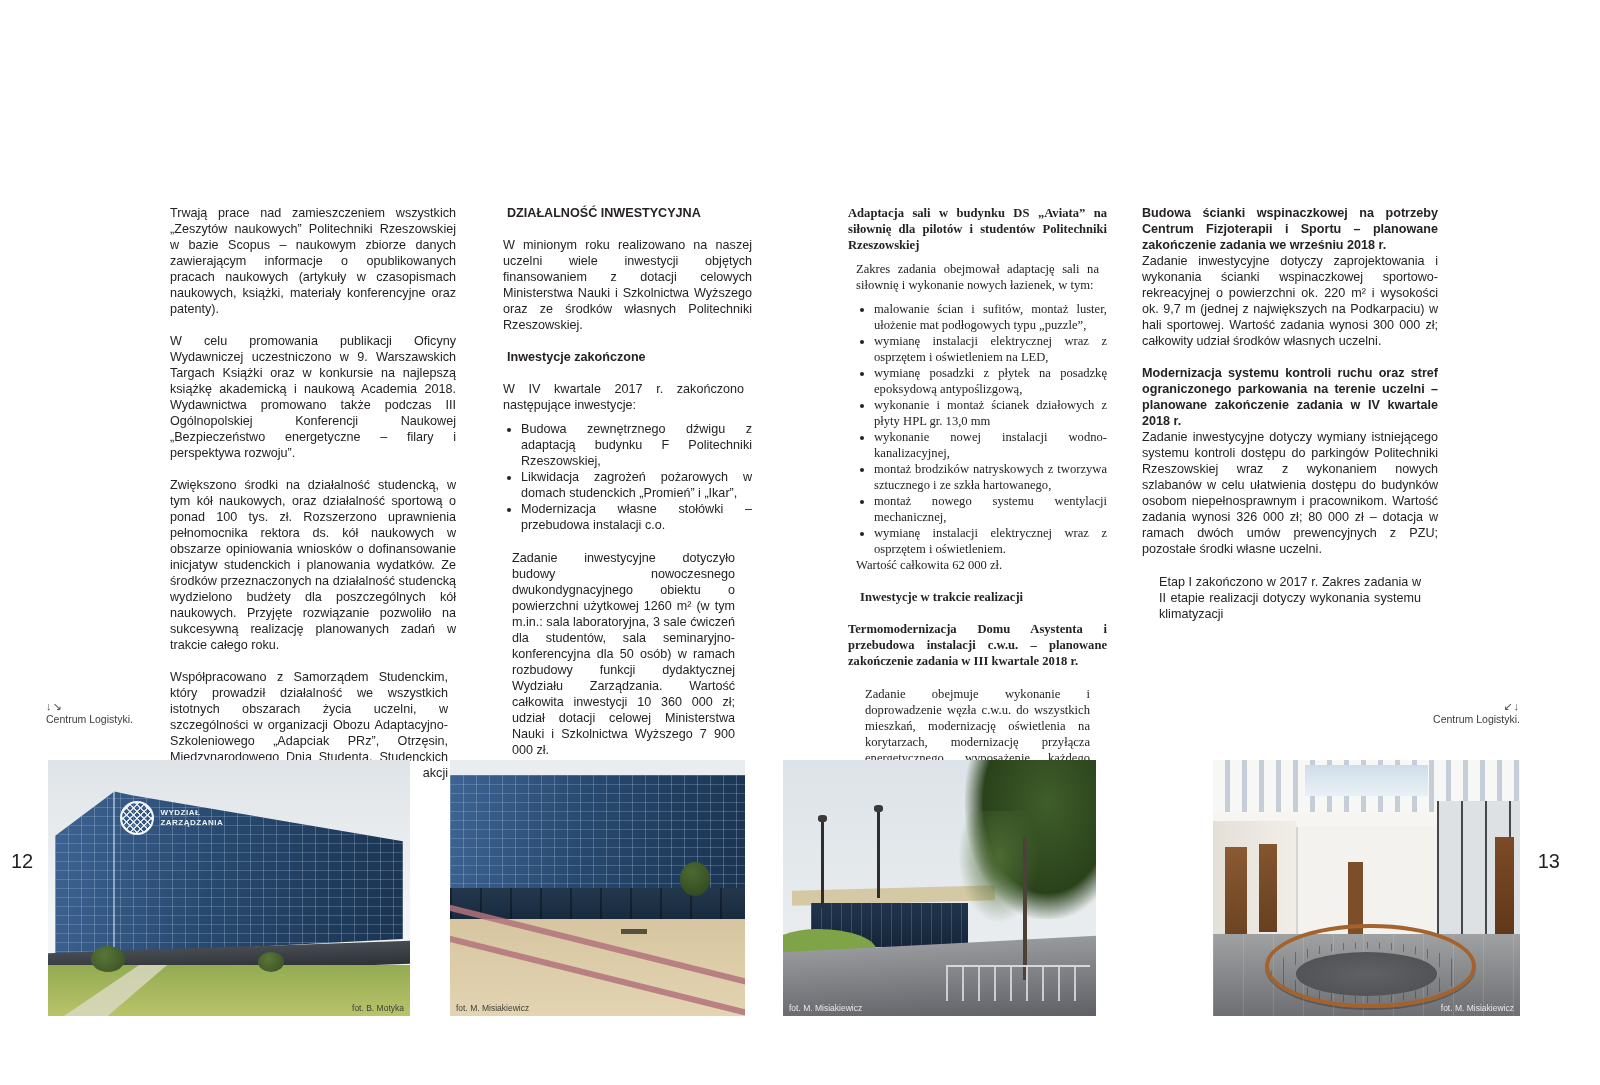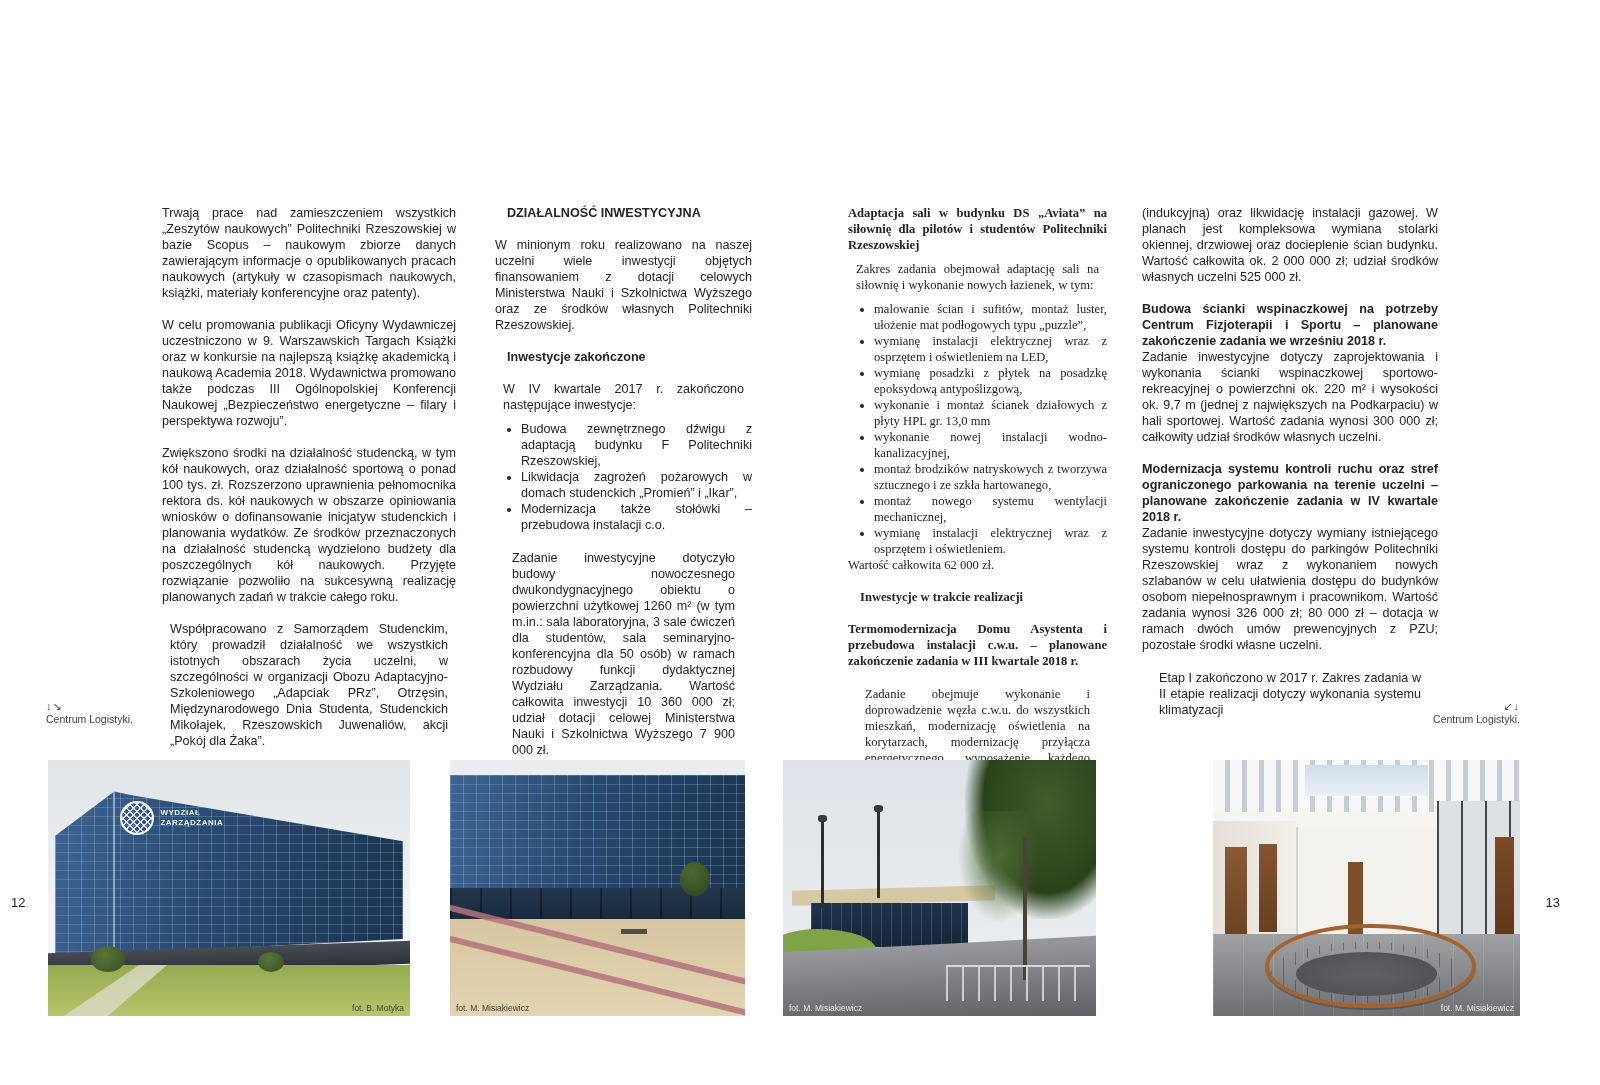--- a/index.html
+++ b/index.html
@@ -13,7 +13,7 @@
     font-size:12.6px;line-height:16px;color:#262223;
     hyphens:auto;-webkit-hyphens:auto;
   }
-  .col p{margin:0 0 16px 0;}
+  .col p{margin:0 0 16px 8px;}
   .col p.tight{margin:8px;}
   .col .bt{font-weight:bold;margin:0;}
   .col .bb{margin:0 0 16px 0;}

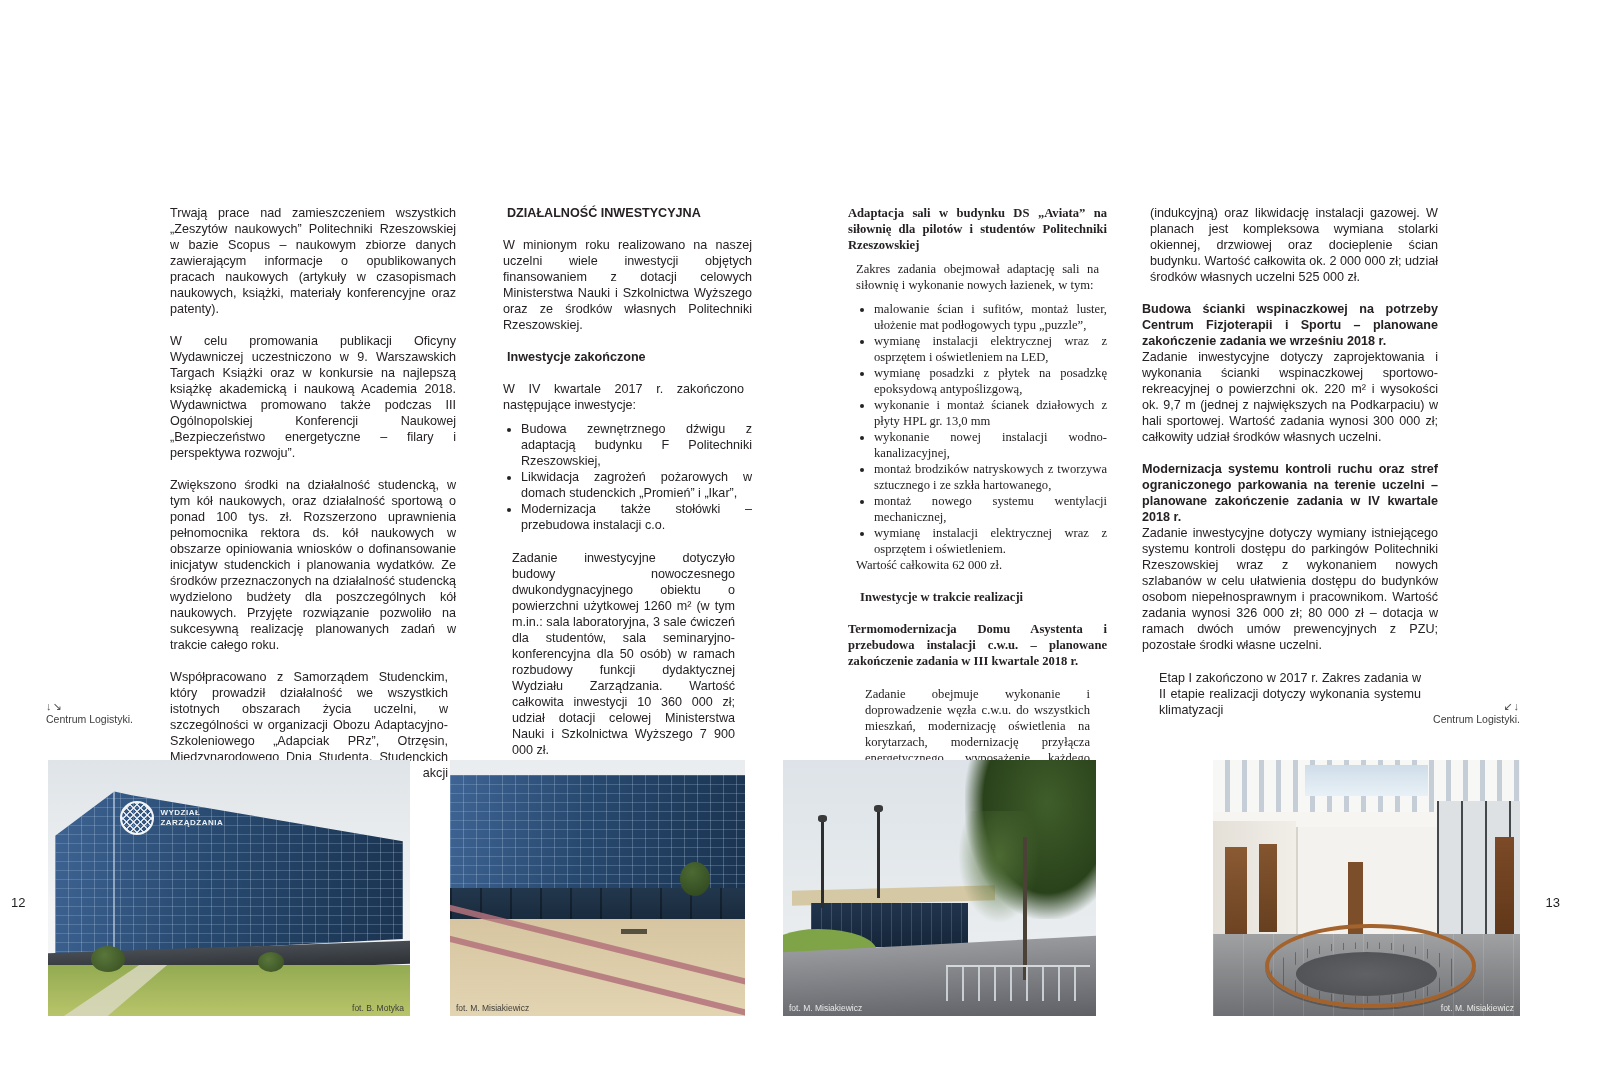--- a/index.html
+++ b/index.html
@@ -193,7 +193,6 @@
 </div>
 
 <div class="col" id="col4">
-  <p>(indukcyjną) oraz likwidację instalacji gazowej. W planach jest kompleksowa wymiana stolarki okiennej, drzwiowej oraz docieplenie ścian budynku. Wartość całkowita ok. 2 000 000 zł; udział środków własnych uczelni 525 000 zł.</p>
   <p class="bt">Budowa ścianki wspinaczkowej na potrzeby Centrum Fizjoterapii i Sportu – planowane zakończenie zadania we wrześniu 2018 r.</p>
   <p class="bb">Zadanie inwestycyjne dotyczy zaprojektowania i wykonania ścianki wspinaczkowej sportowo-rekreacyjnej o powierzchni ok. 220 m² i wysokości ok. 9,7 m (jednej z największych na Podkarpaciu) w hali sportowej. Wartość zadania wynosi 300 000 zł; całkowity udział środków własnych uczelni.</p>
   <p class="bt">Modernizacja systemu kontroli ruchu oraz stref ograniczonego parkowania na terenie uczelni – planowane zakończenie zadania w IV kwartale 2018 r.</p>

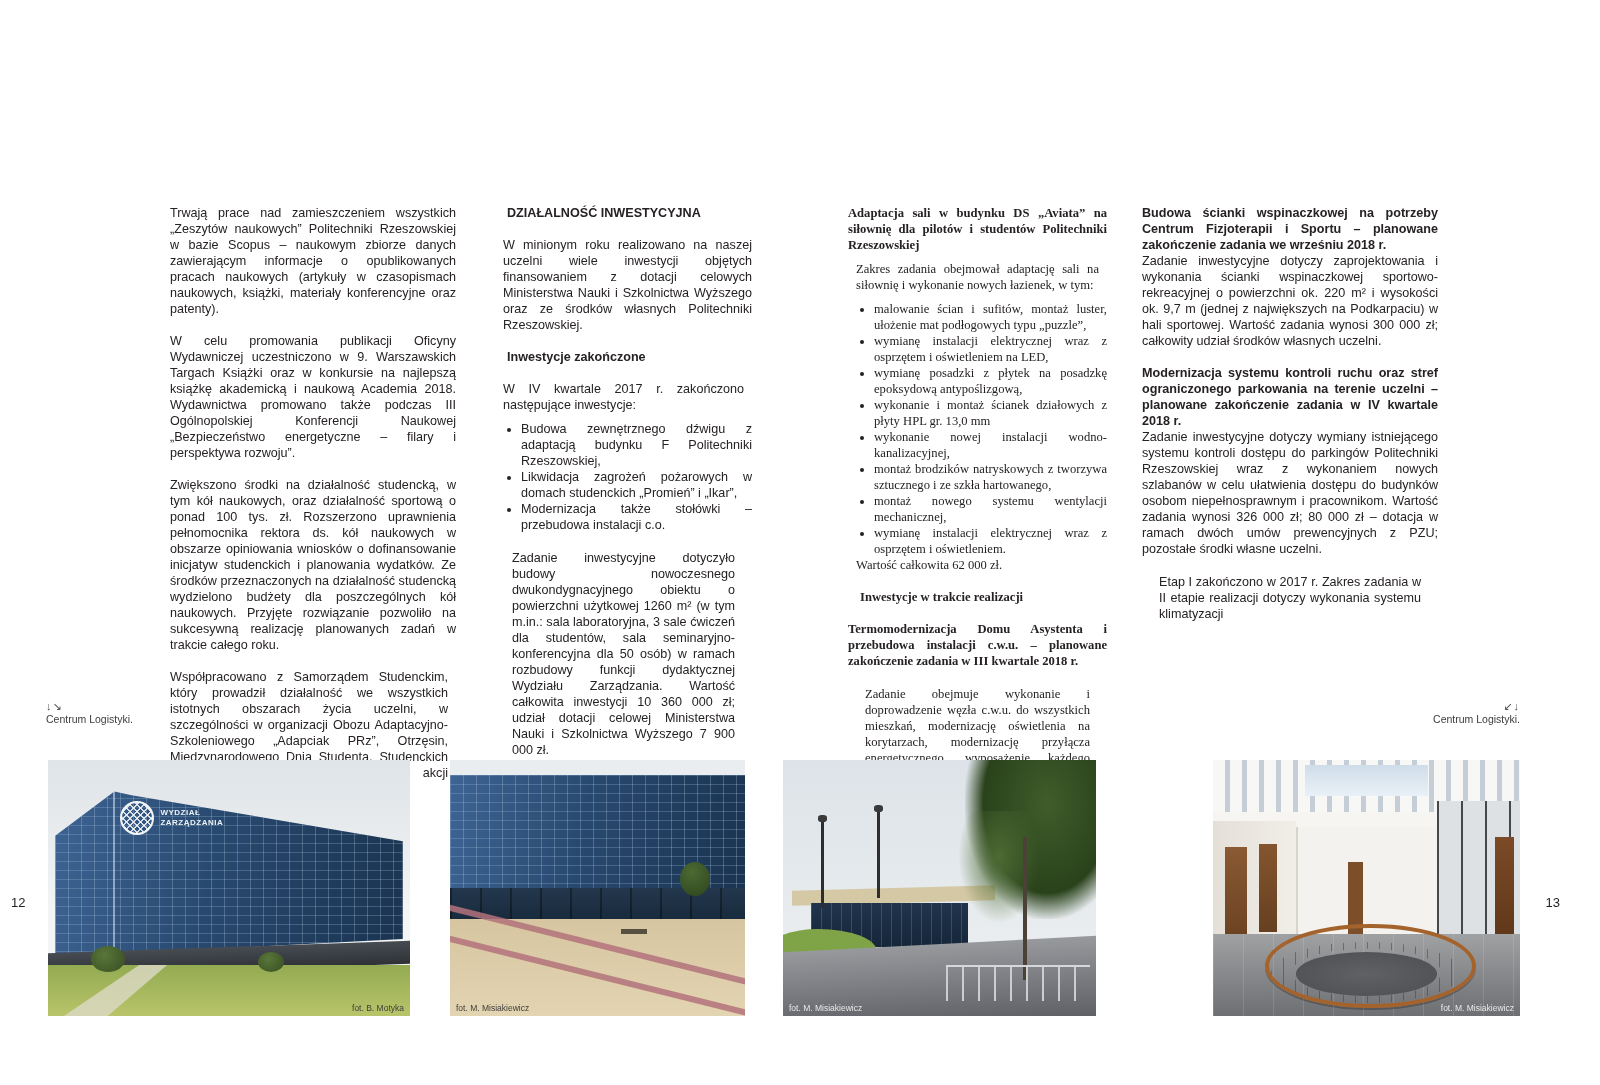--- a/index.html
+++ b/index.html
@@ -168,7 +168,7 @@
   <ul>
     <li>Budowa zewnętrznego dźwigu z adaptacją budynku F Politechniki Rzeszowskiej,</li>
     <li>Likwidacja zagrożeń pożarowych w domach studenckich „Promień” i „Ikar”,</li>
-    <li>Modernizacja także stołówki – przebudowa instalacji c.o.</li>
+    <li>Modernizacja własne stołówki – przebudowa instalacji c.o.</li>
   </ul>
   <p class="bb last">Zadanie inwestycyjne dotyczyło budowy nowoczesnego dwukondygnacyjnego obiektu o powierzchni użytkowej 1260 m² (w tym m.in.: sala laboratoryjna, 3 sale ćwiczeń dla studentów, sala seminaryjno-konferencyjna dla 50 osób) w ramach rozbudowy funkcji dydaktycznej Wydziału Zarządzania. Wartość całkowita inwestycji 10 360 000 zł; udział dotacji celowej Ministerstwa Nauki i Szkolnictwa Wyższego 7 900 000 zł.</p>
 </div>

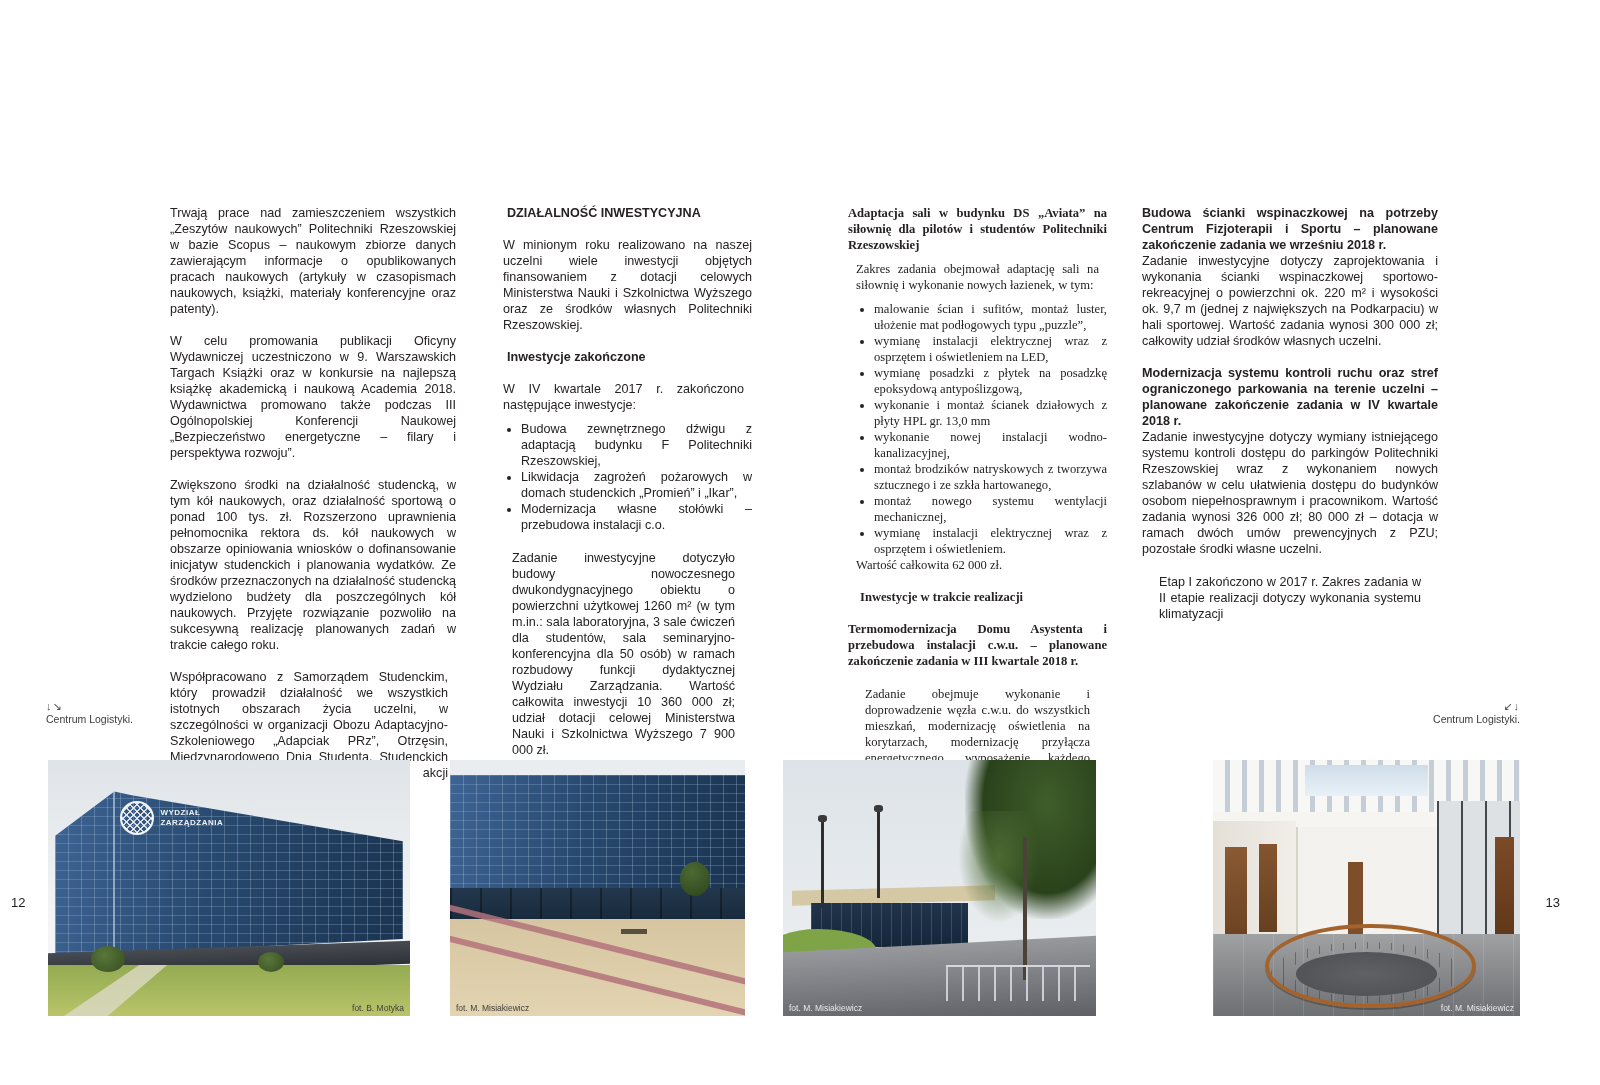--- a/index.html
+++ b/index.html
@@ -32,7 +32,7 @@
   #note-left{left:46px;top:700px;text-align:left;}
   #note-right{right:80px;top:700px;text-align:right;}
 
-  .pagenum{position:absolute;font-size:13px;color:#1f1f1f;margin-top:45px;}
+  .pagenum{position:absolute;font-size:20px;color:#1f1f1f;}
   #pn-left{left:11px;top:850px;}
   #pn-right{right:40px;top:850px;}
 

